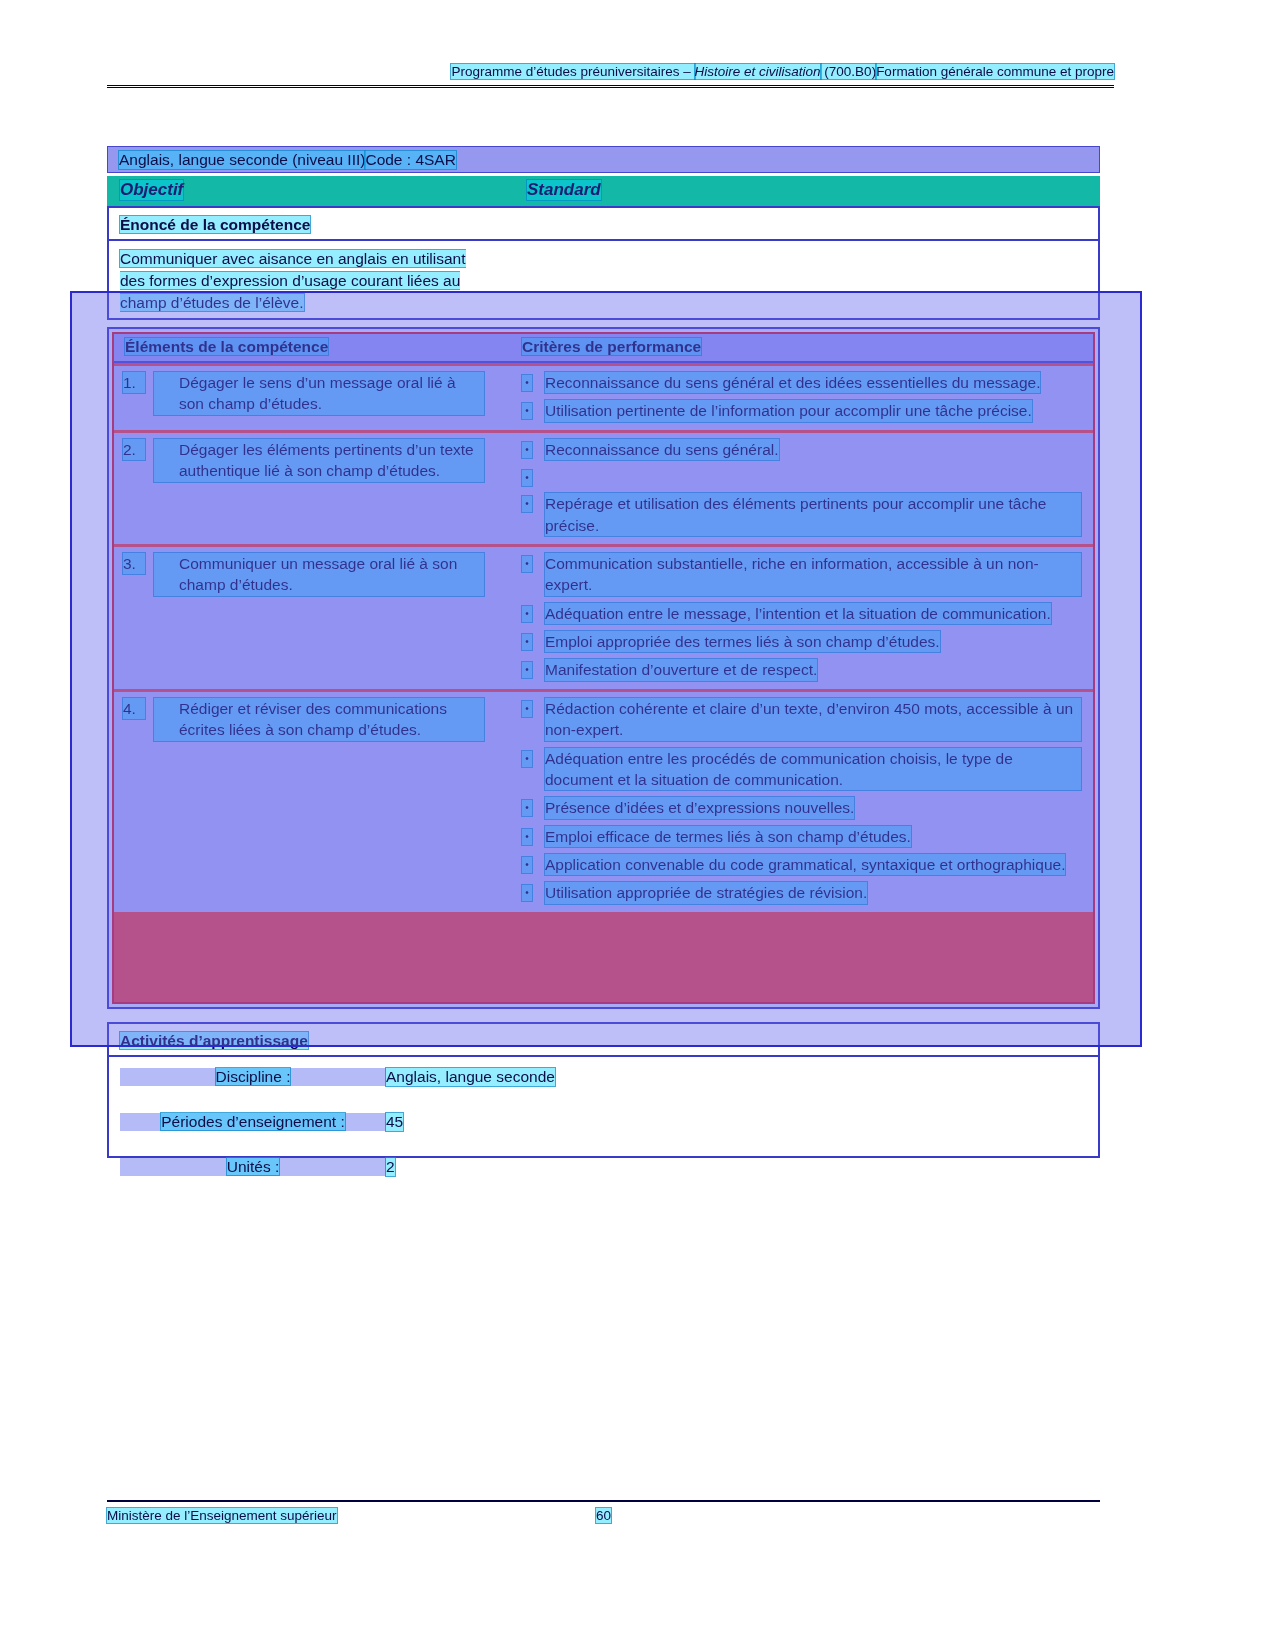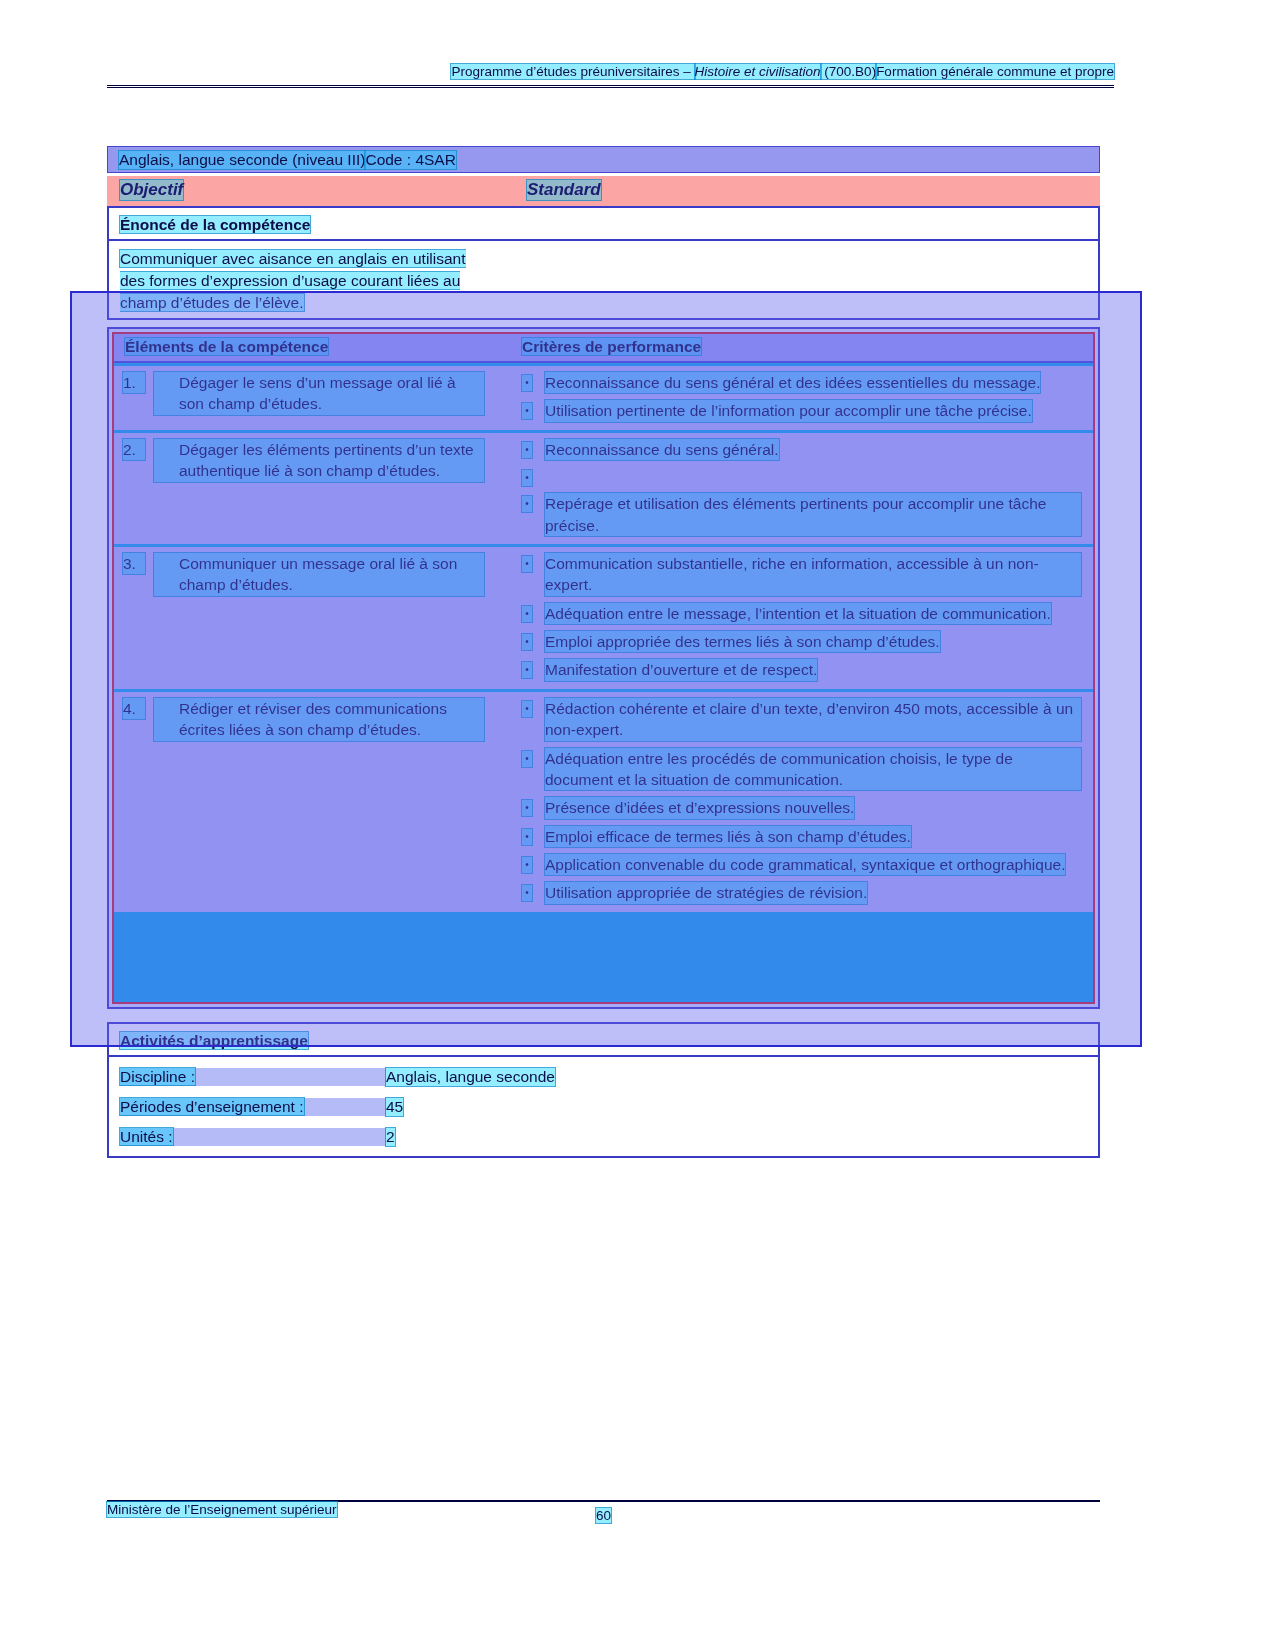--- a/index.html
+++ b/index.html
@@ -31,7 +31,7 @@
   
   .objstd {
     position:absolute; left:107px; top:176px; width:993px; height:30px;
-    background:#fca5a5; font-size:17px; font-weight:bold; font-style:italic; color:#1c1c72;
+    background:#14b8a6; font-size:17px; font-weight:bold; font-style:italic; color:#1c1c72;
   }
   .objstd .obj { position:absolute; left:13px; top:4px; }
   .objstd .std { position:absolute; left:420px; top:4px; }

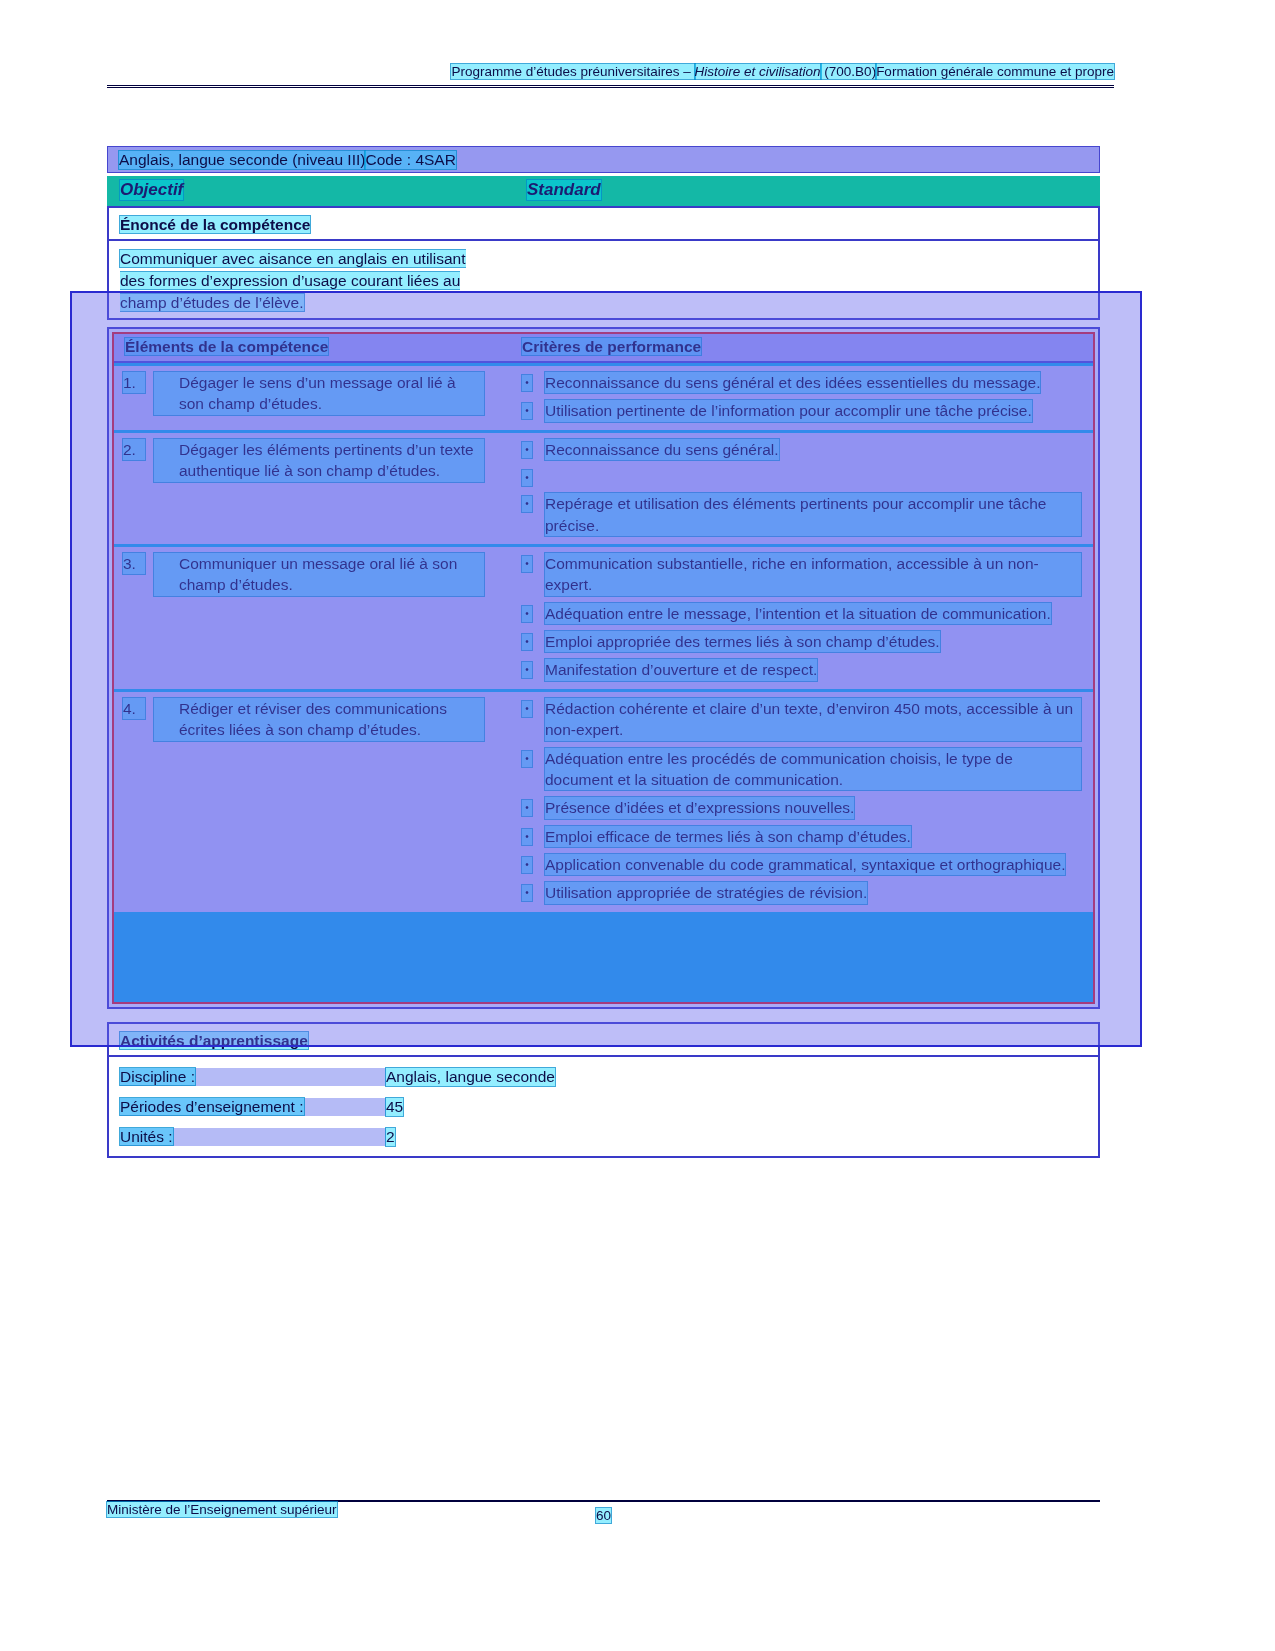--- a/index.html
+++ b/index.html
@@ -49,7 +49,7 @@
     position:absolute; left:107px; top:327px; width:993px; height:682px;
     border:2px solid #3a3ac8; background:#dcdefc; padding:3px;
   }
-  .tableinner { border:2px solid #d22030; height:100%; background:#0ea5e9; overflow:hidden; }
+  .tableinner { border:2px solid #d22030; height:100%; background:#ef4444; overflow:hidden; }
   .thead {
     display:grid; grid-template-columns:400px 1fr;
     background:#9b9df1; border-bottom:2px solid #4646cf;

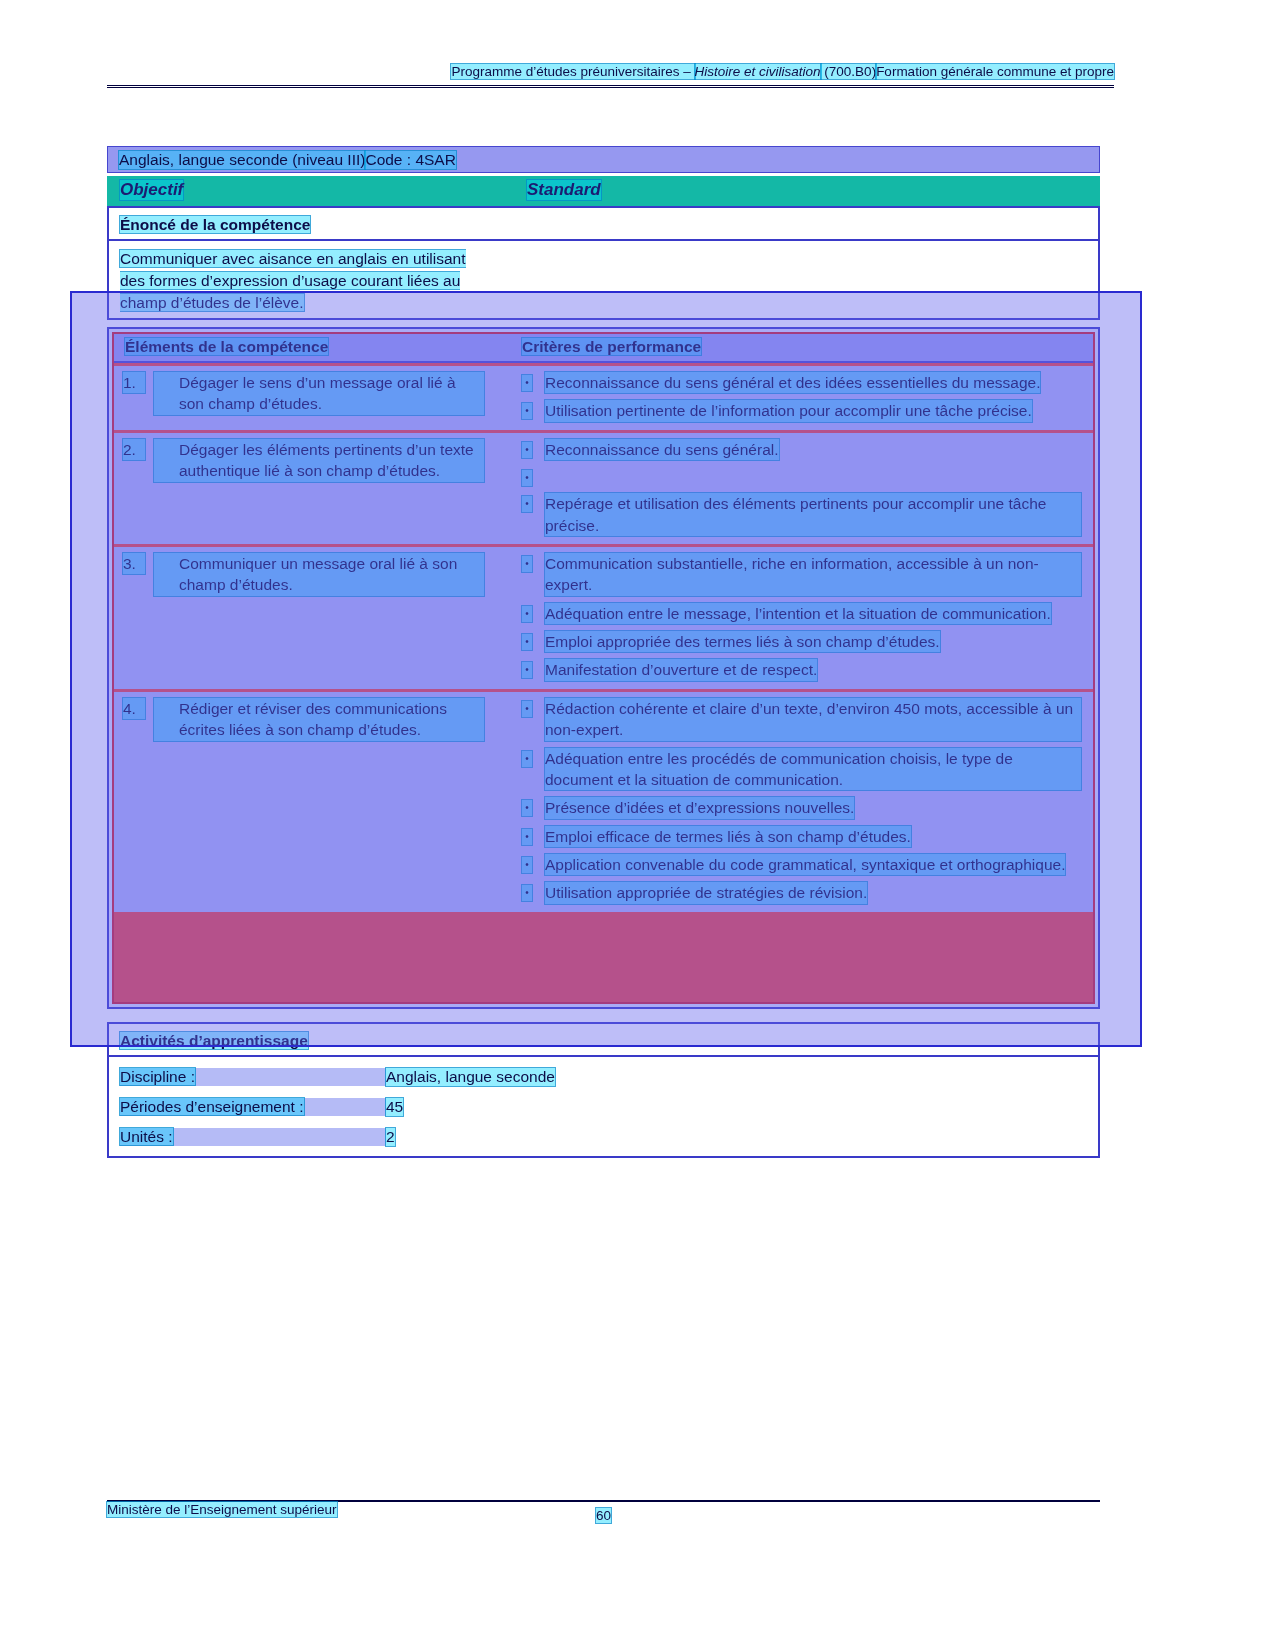--- a/index.html
+++ b/index.html
@@ -75,7 +75,7 @@
     position:absolute; left:107px; top:1022px; width:993px; height:136px;
     border:2px solid #3a3ac8; background:#ffffff;
   }
-  .fields { padding:11px 11px 0; display:flex; flex-direction:column; gap:12px; font-size:15.5px; }
+  .fields { padding:11px 11px 0; display:flex; flex-direction:column; gap:27px; font-size:15.5px;text-align:center; }
   .frow { display:flex; }
   .flabel { width:266px; background:#b5bbf6; }
   .fvalue { }

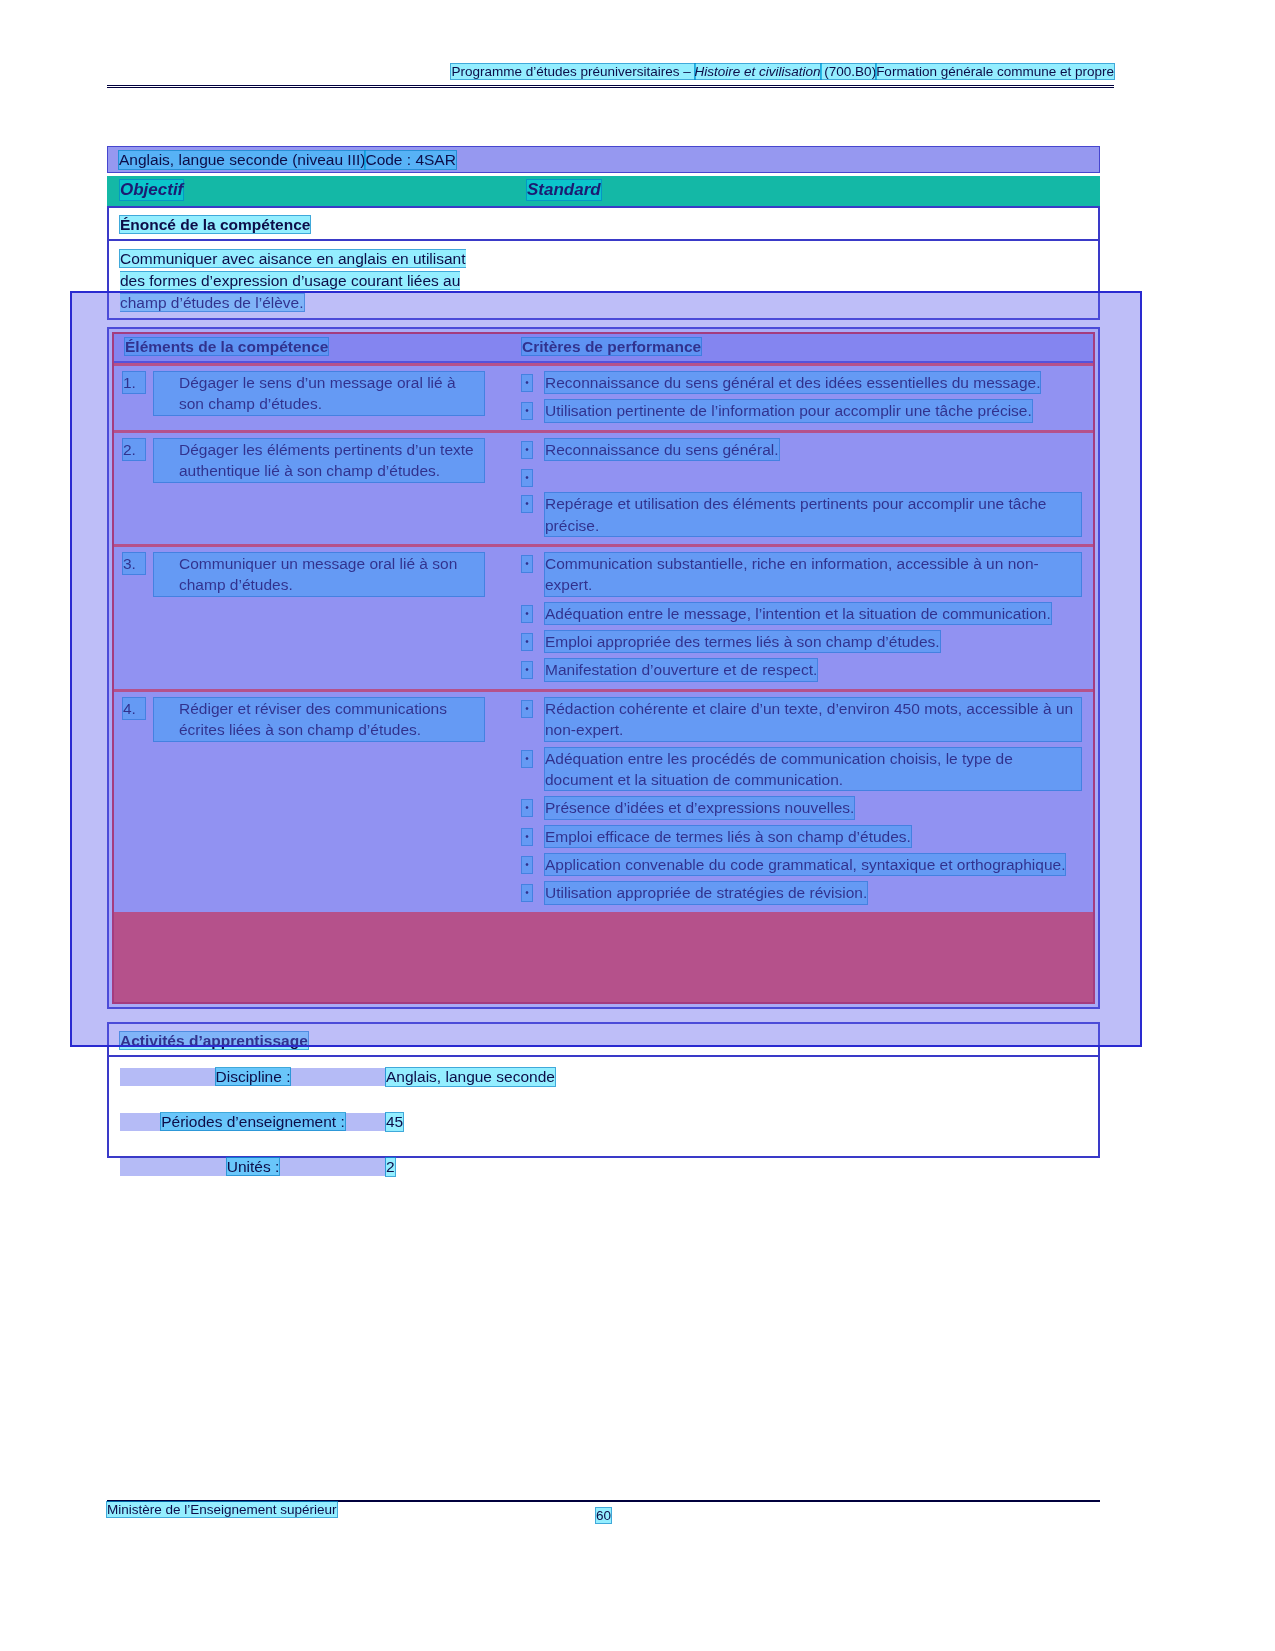--- a/index.html
+++ b/index.html
@@ -83,7 +83,7 @@
   
   .pagefoot {
     position:absolute; left:107px; top:1500px; width:993px;
-    border-top:2px solid #00003c; font-size:13.5px;
+    border-top:2px solid #00003c; padding-top:6px; font-size:13.5px;
   }
   .pagefoot .center { position:absolute; left:0; right:0; top:6px; text-align:center; }
 

